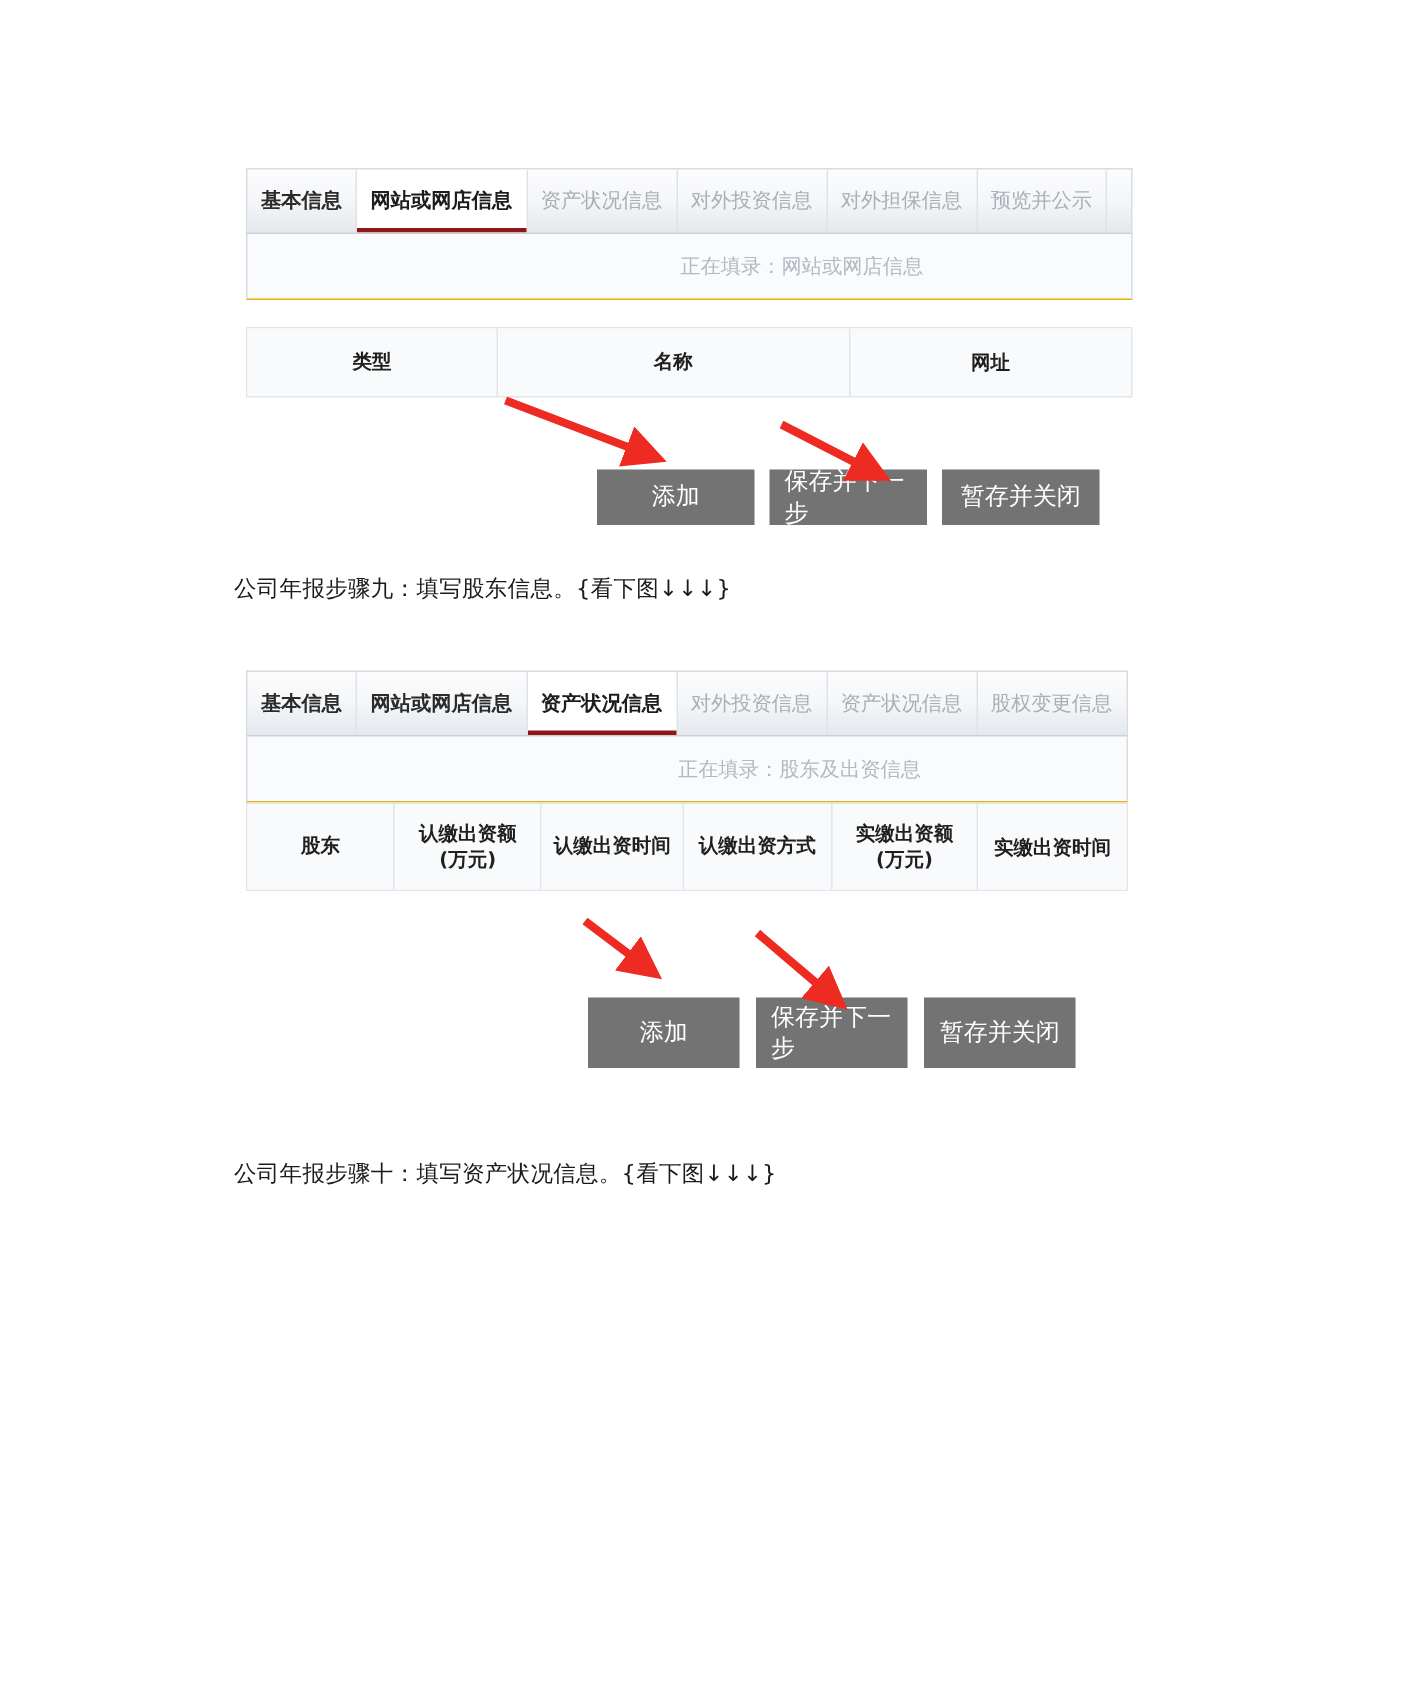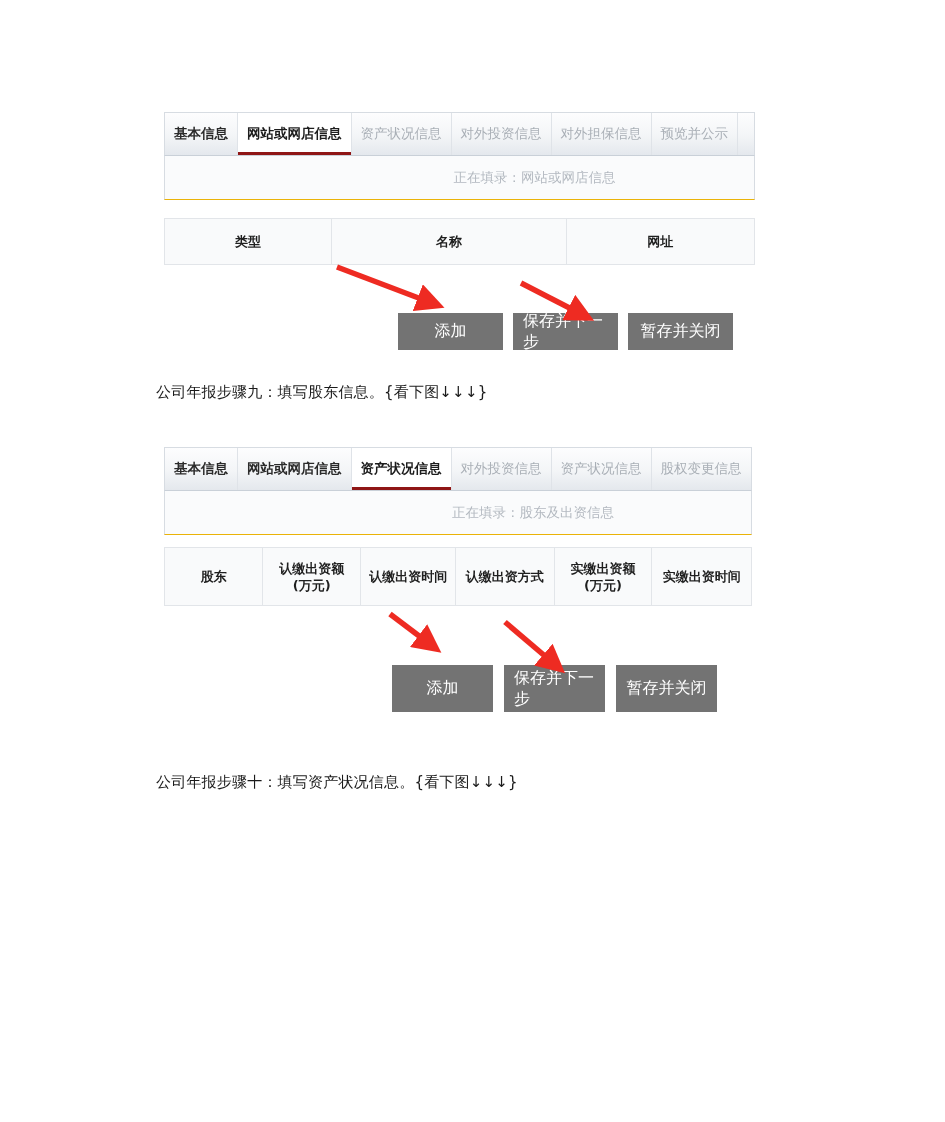--- a/index.html
+++ b/index.html
@@ -191,7 +191,7 @@
       <span class="st-inner">正在填录：股东及出资信息</span>
     </div>
 
-    <div class="tablewrap" style="margin-top:12px;border-top:1px solid #e2e5e9;">
+    <div class="tablewrap" style="margin-top:0;border-top:1px solid #e2e5e9;">
       <table class="grid t2">
         <colgroup>
           <col style="width:16.7%">

